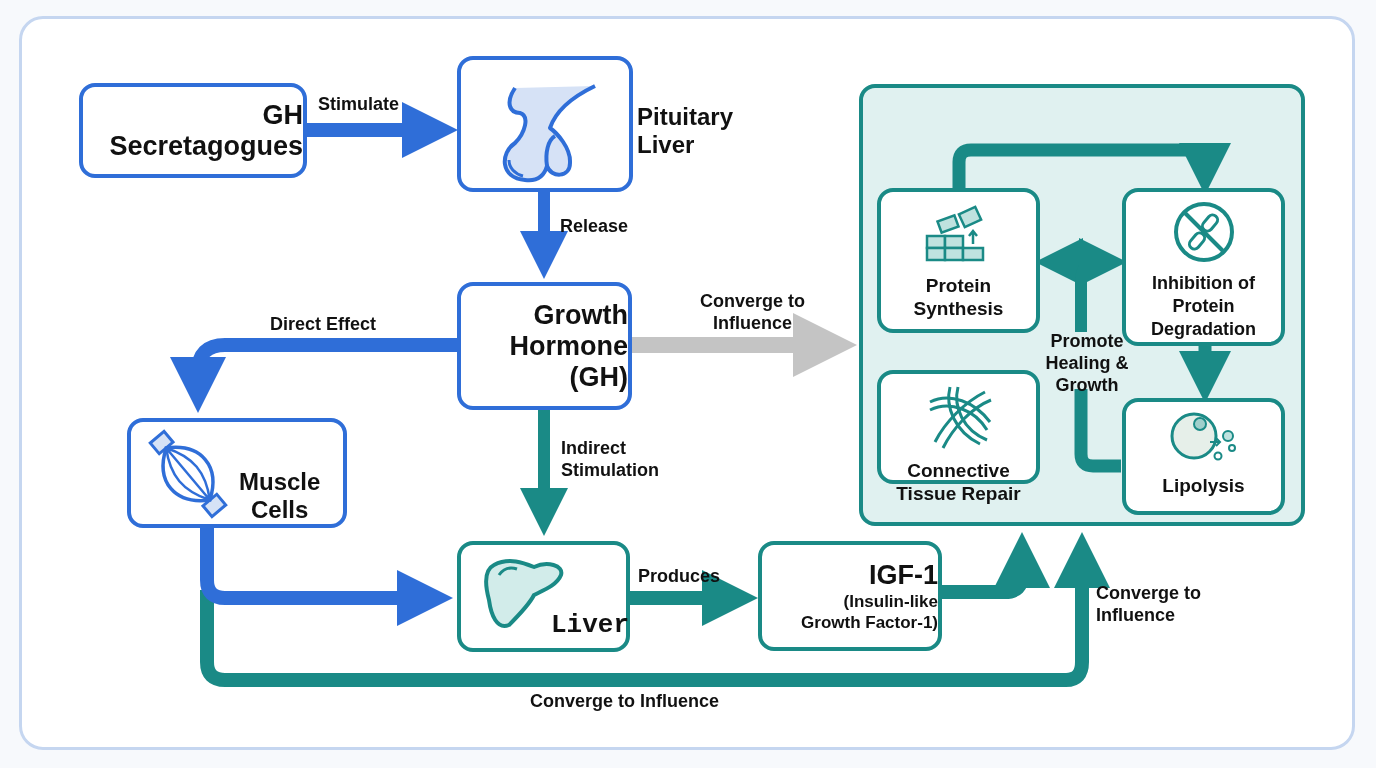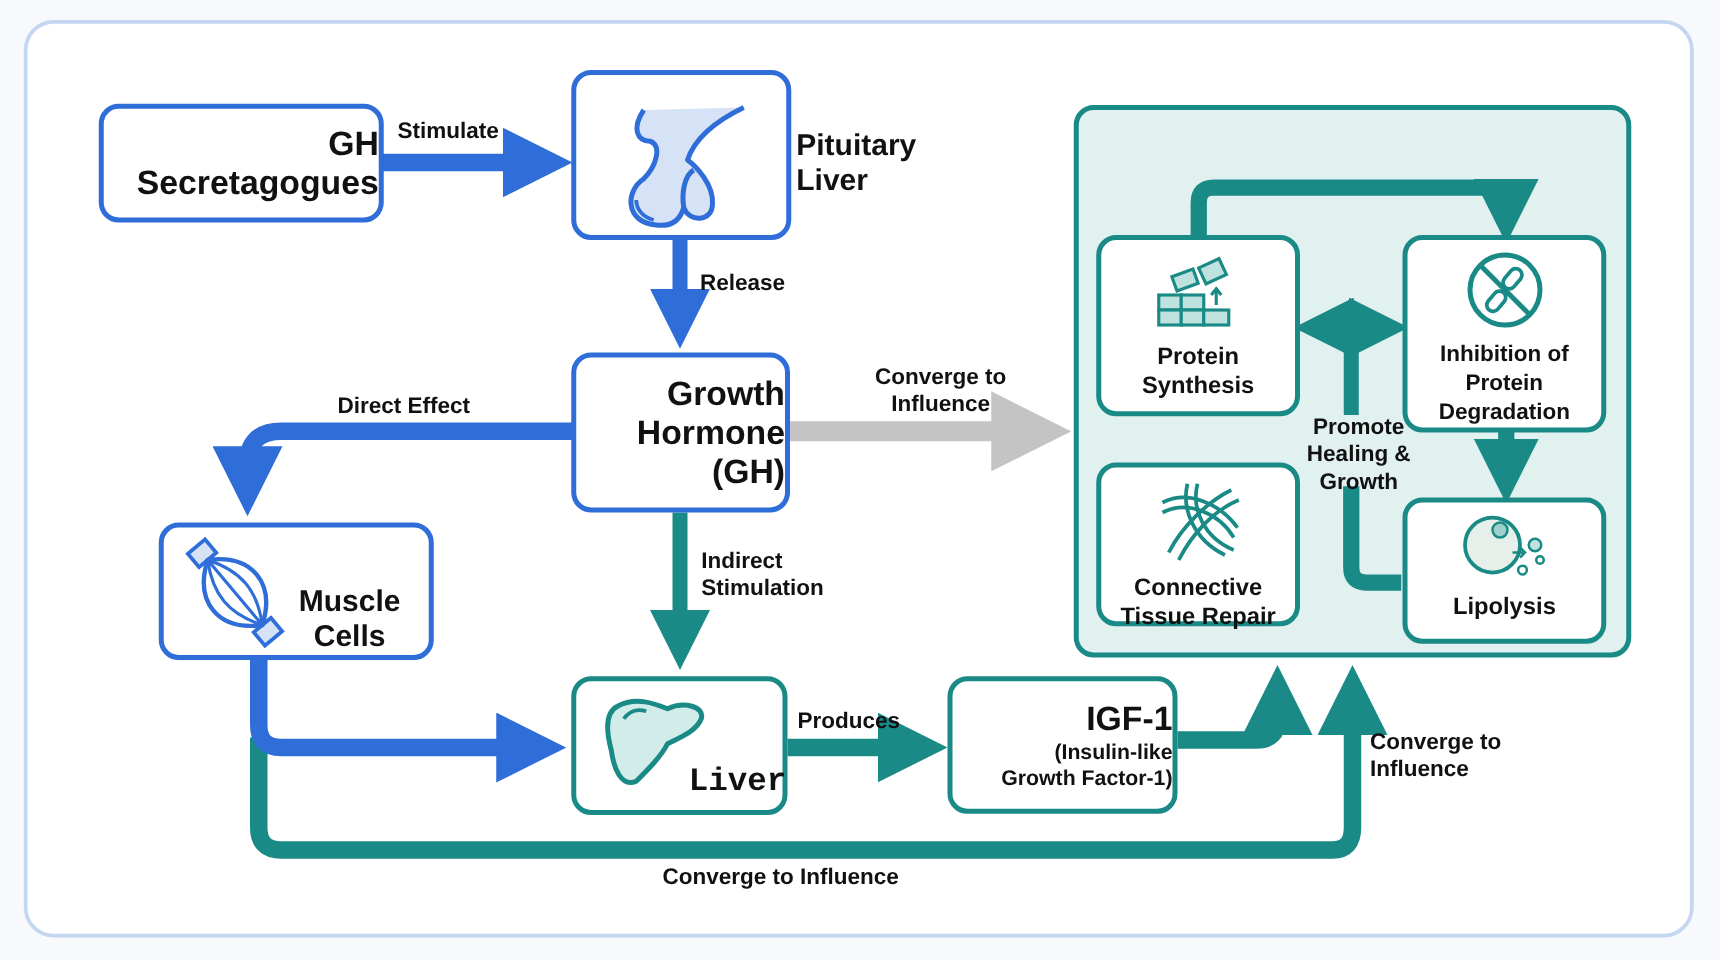--- a/index.html
+++ b/index.html
@@ -171,7 +171,7 @@
     </div>
   </div>
 
-  <div class="sub" style="left:14px;top:282px;width:163px;height:131px;">
+  <div class="sub" style="left:14px;top:282px;width:163px;height:114px;">
     <svg width="70" height="70" viewBox="0 0 70 70" style="position:absolute;left:44px;top:8px;">
       <g fill="none" stroke="#1a8a86" stroke-width="3">
         <path d="M5,20 C25,10 50,20 65,40"></path>

